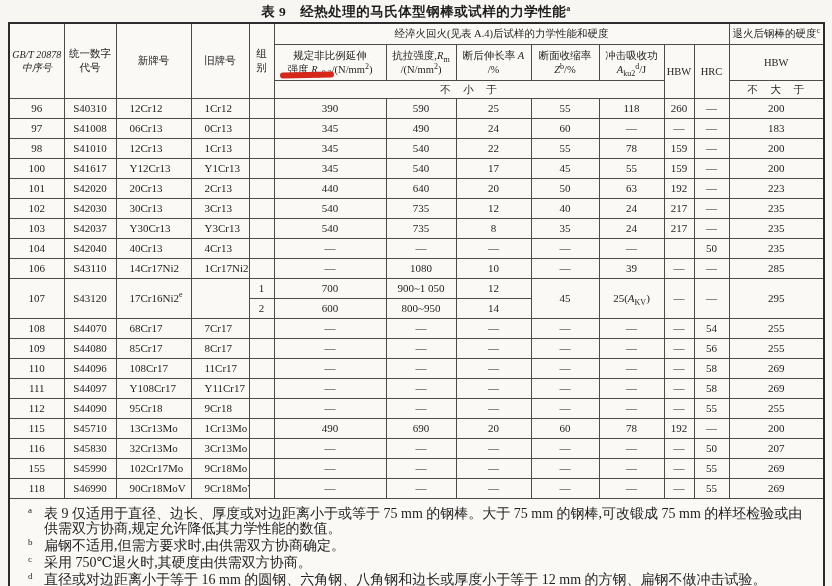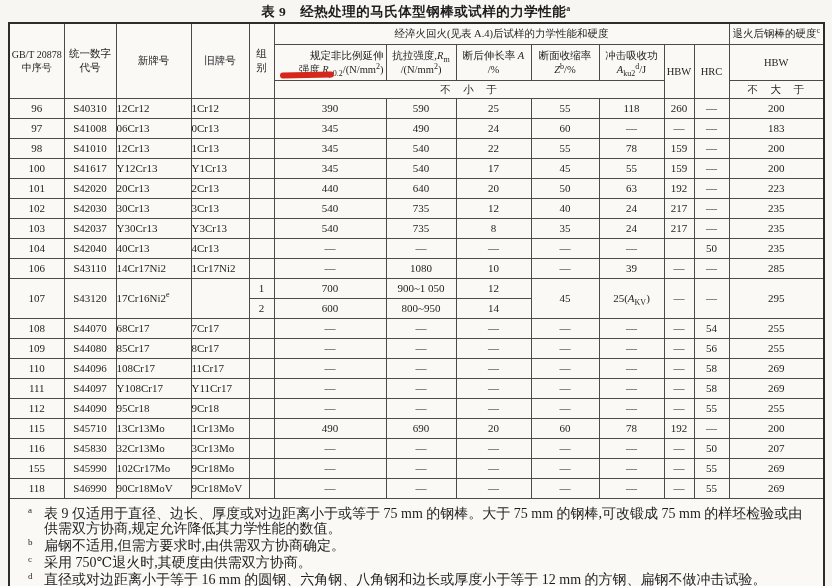--- a/index.html
+++ b/index.html
@@ -34,7 +34,7 @@
   thead tr.h1 th{height:20px;margin-top:10px;}
   thead tr.h2 th{height:35px;}
   thead tr.h3 th{height:17px;letter-spacing:1px;}
-  th.h-seq{font-size:10px;padding:0 1px;white-space:nowrap;}
+  th.h-seq{font-size:10px;padding:0 1px;white-space:nowrap;font-style:italic;}
   tbody td{height:19px;font-size:11px;}
   td.left{text-align:left;padding-left:0;}
   th.rel{position:relative;text-align:right;}

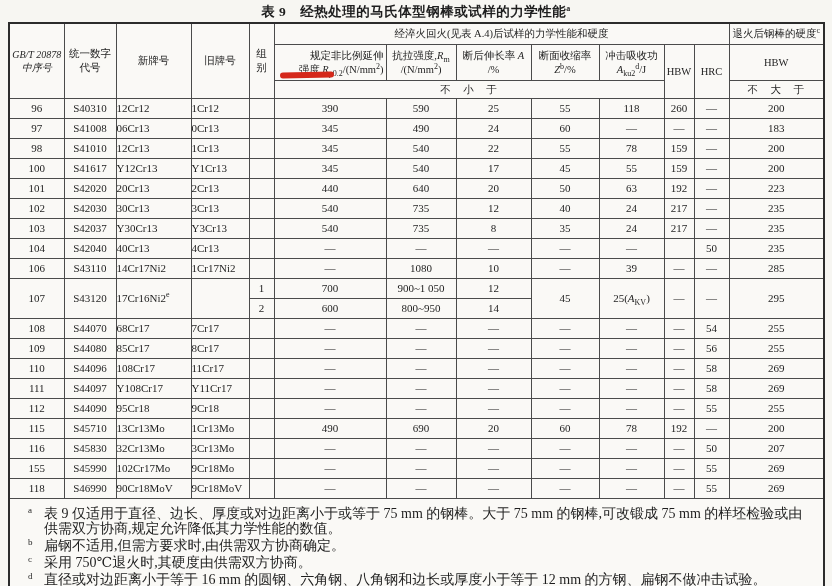--- a/index.html
+++ b/index.html
@@ -37,7 +37,7 @@
   th.h-seq{font-size:10px;padding:0 1px;white-space:nowrap;font-style:italic;}
   tbody td{height:19px;font-size:11px;}
   td.left{text-align:left;padding-left:0;}
-  th.rel{position:relative;text-align:right;}
+  th.rel{position:relative;}
   .redmark{
     position:absolute;left:5px;bottom:2px;
     width:54px;height:6px;border-radius:3px;

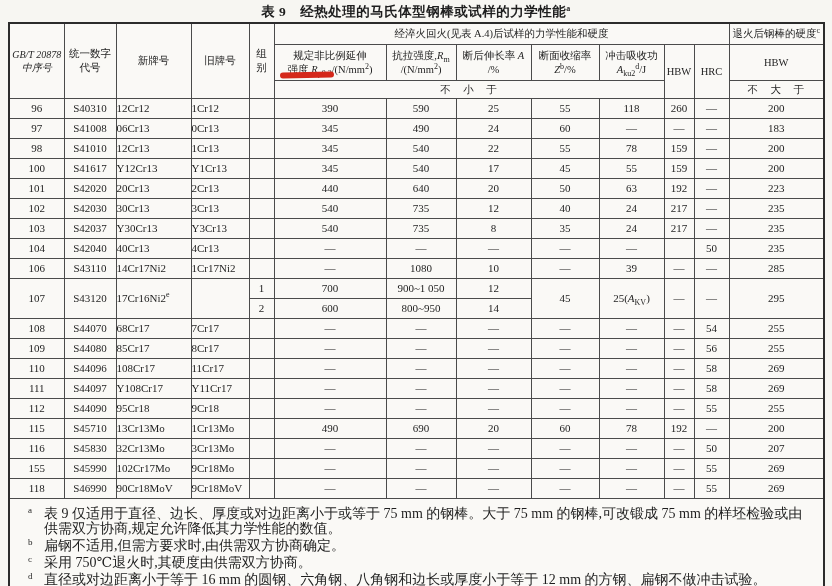--- a/index.html
+++ b/index.html
@@ -36,7 +36,7 @@
   thead tr.h3 th{height:17px;letter-spacing:1px;}
   th.h-seq{font-size:10px;padding:0 1px;white-space:nowrap;font-style:italic;}
   tbody td{height:19px;font-size:11px;}
-  td.left{text-align:left;padding-left:0;}
+  td.left{text-align:left;padding-left:13px;}
   th.rel{position:relative;}
   .redmark{
     position:absolute;left:5px;bottom:2px;

